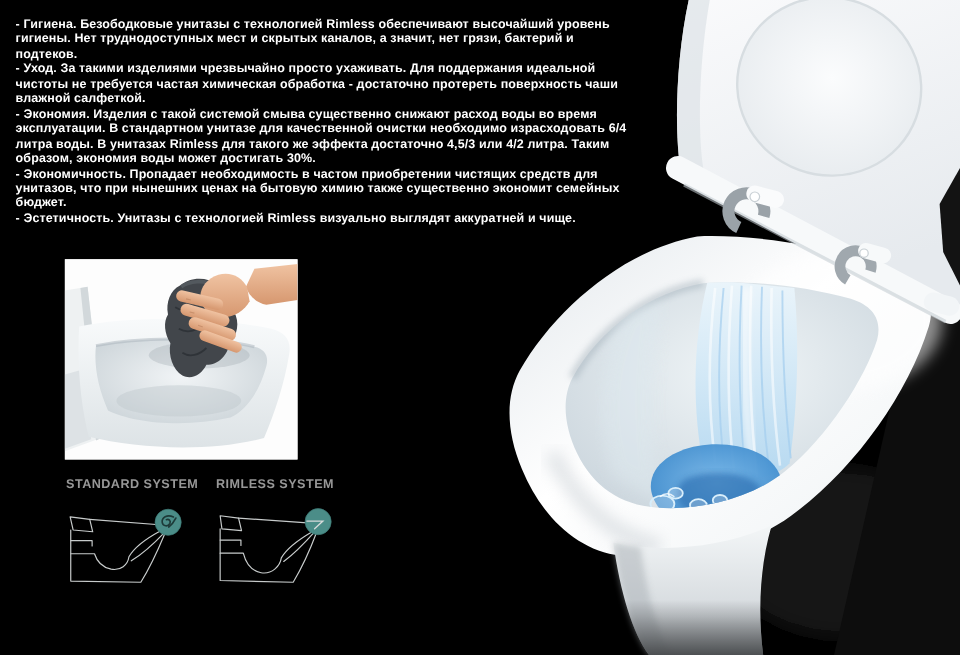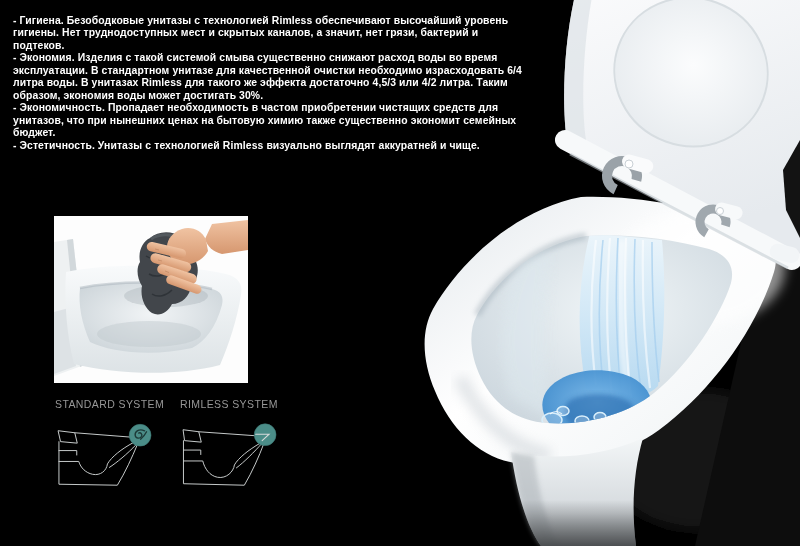--- a/index.html
+++ b/index.html
@@ -46,6 +46,7 @@
 
   <div class="benefits">
     <p>- Гигиена. Безободковые унитазы с технологией Rimless обеспечивают высочайший уровень гигиены. Нет труднодоступных мест и скрытых каналов, а значит, нет грязи, бактерий и подтеков.</p>
+    <p>- Уход. За такими изделиями чрезвычайно просто ухаживать.  Для поддержания идеальной чистоты не требуется частая химическая обработка - достаточно протереть поверхность чаши влажной салфеткой.</p>
     <p>- Экономия. Изделия с такой системой смыва существенно снижают расход воды во время эксплуатации. В стандартном унитазе для качественной очистки необходимо израсходовать 6/4 литра воды. В унитазах Rimless для такого же эффекта достаточно 4,5/3 или 4/2 литра. Таким образом, экономия воды может достигать 30%.</p>
     <p>- Экономичность.  Пропадает необходимость в частом приобретении чистящих средств для унитазов, что при нынешних ценах на бытовую химию также существенно экономит семейных бюджет.</p>
     <p>- Эстетичность. Унитазы с технологией Rimless визуально выглядят аккуратней и чище.</p>

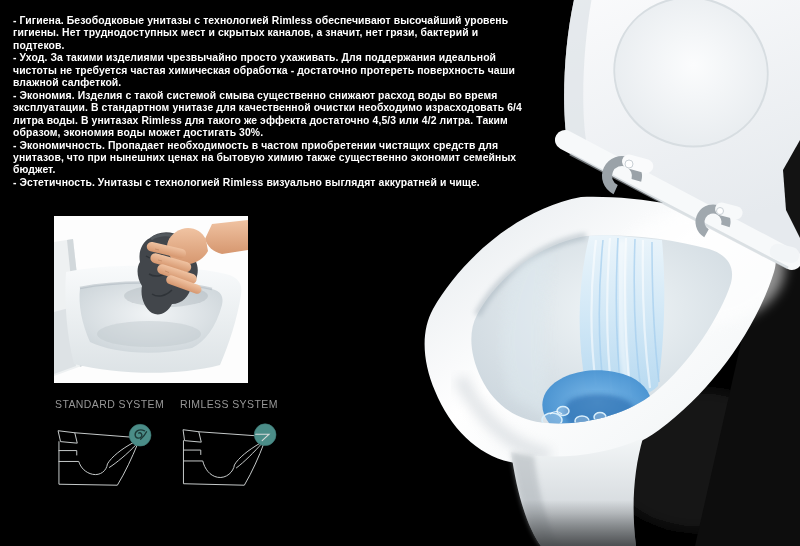--- a/index.html
+++ b/index.html
@@ -26,7 +26,7 @@
   .system{width:97px;}
   .system-label{
     color:var(--label-gray,#969696);
-    font-size:10.5px;letter-spacing:.4px;font-weight:400;
+    font-size:10.5px;letter-spacing:.4px;font-weight:700;
     white-space:nowrap;margin:0 0 12px 1px;
   }
   .system svg{display:block;width:97px;height:70px;overflow:visible;}

